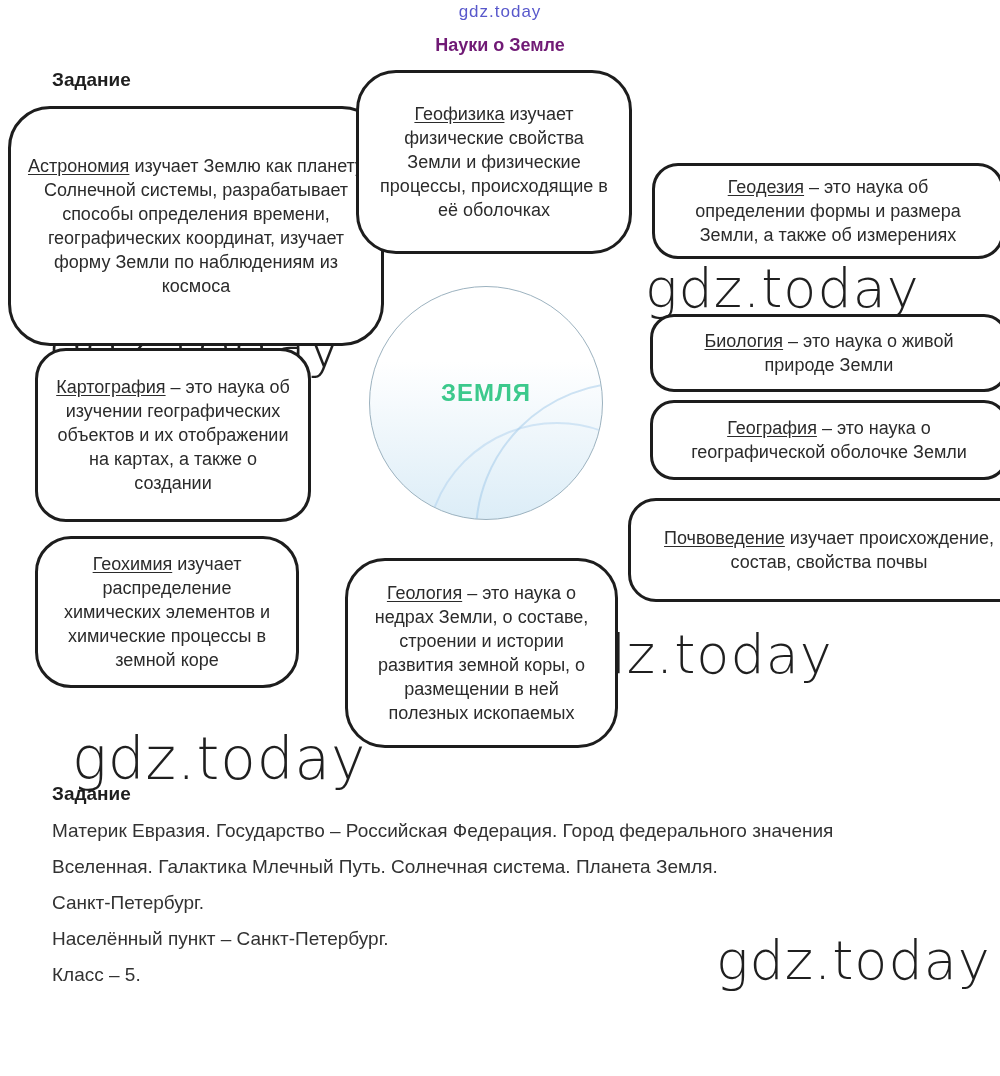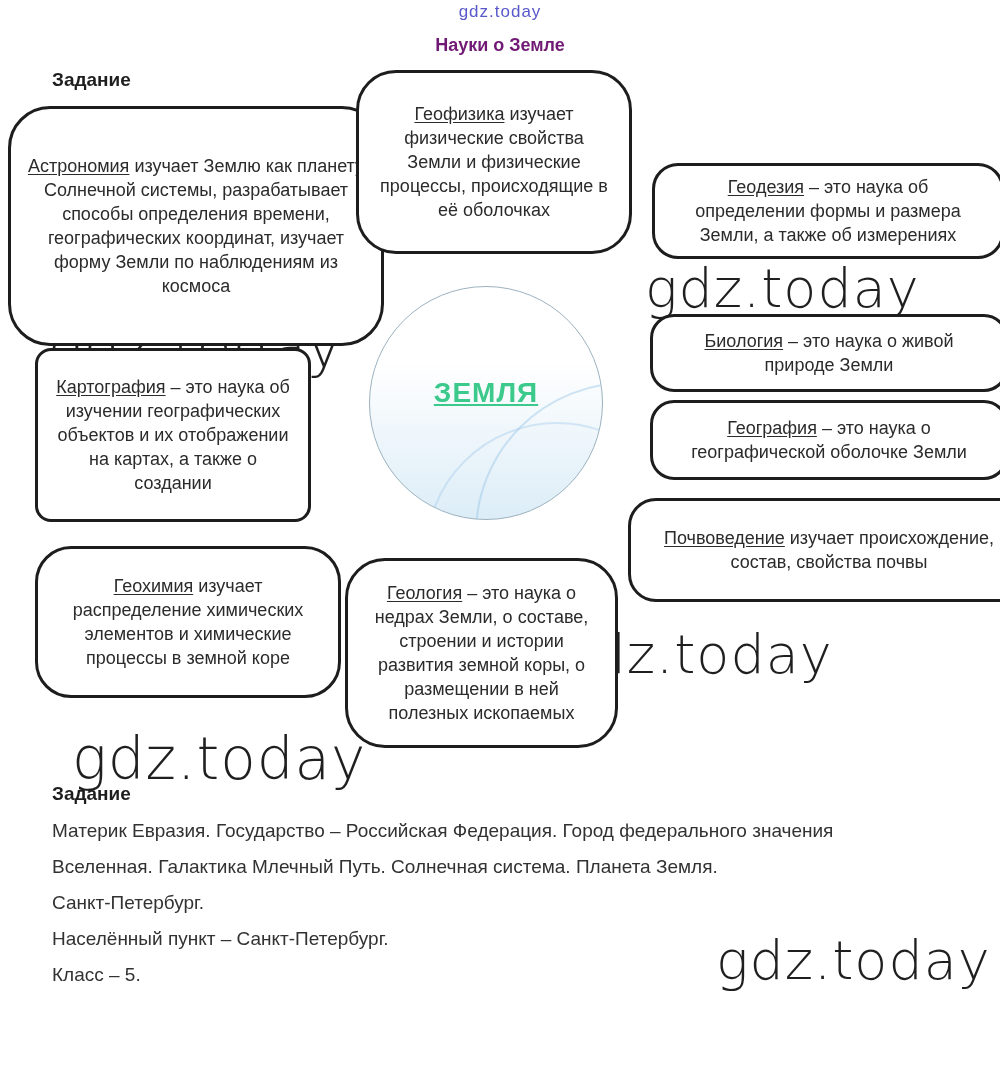--- a/index.html
+++ b/index.html
@@ -65,7 +65,7 @@
   .box-biology      { left: 650px; top: 314px; width: 358px; height: 78px;  border-radius: 24px; }
   .box-geography    { left: 650px; top: 400px; width: 358px; height: 80px;  border-radius: 24px; }
   .box-soil         { left: 628px; top: 498px; width: 402px; height: 104px; border-radius: 28px; }
-  .box-cartography  { left: 35px;  top: 348px; width: 276px; height: 174px; border-radius: 16px; }
+  .box-cartography  { left: 35px;  top: 348px; width: 276px; height: 174px; border-radius: 31px; }
   .box-geochemistry { left: 35px;  top: 536px; width: 306px; height: 152px; border-radius: 36px; margin-top: 10px; }
   .box-geology      { left: 345px; top: 558px; width: 273px; height: 190px; border-radius: 40px; }
 

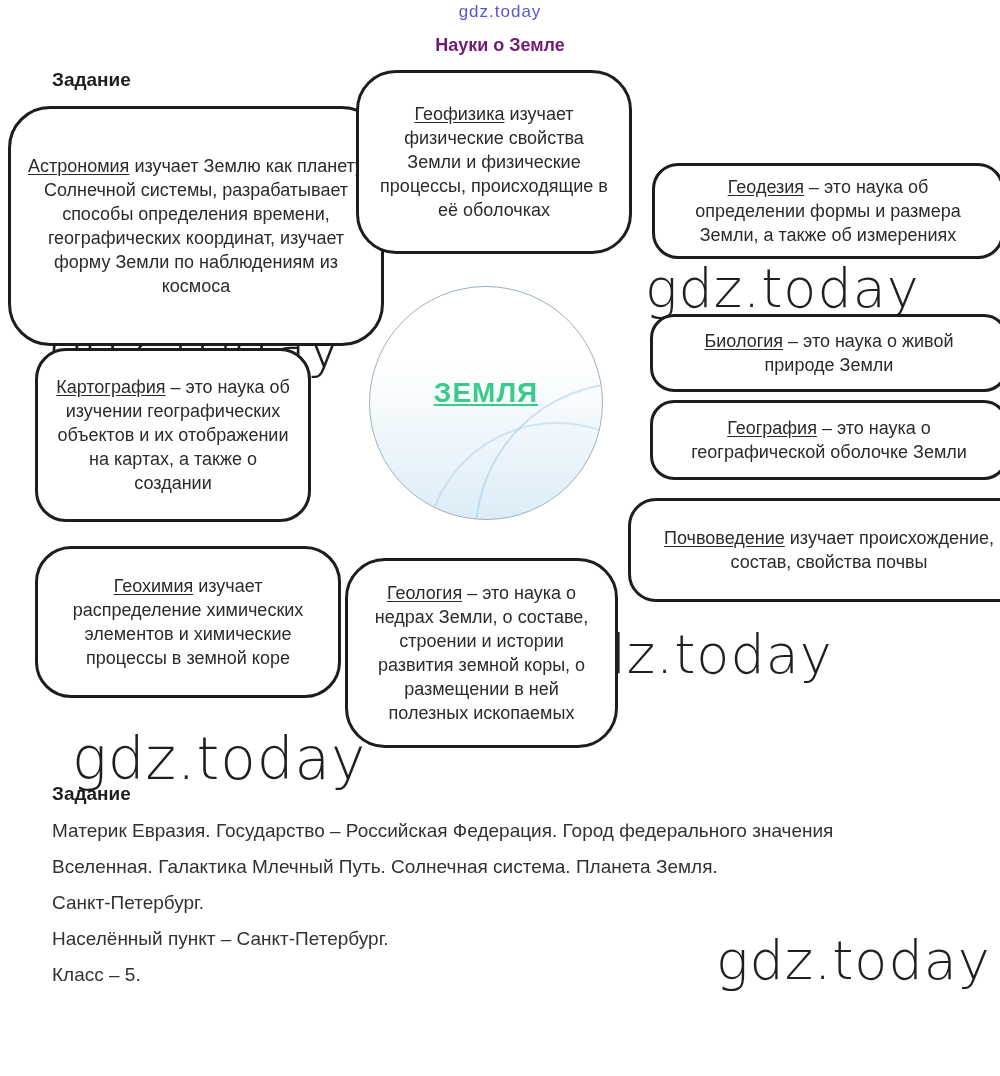--- a/index.html
+++ b/index.html
@@ -99,12 +99,11 @@
     left: 55px; top: 135px;
   }
   .earth-label {
-    font-size: 28px;
+    font-size: 24px;
     font-weight: bold;
     letter-spacing: 1px;
     color: #3cc98c;
     transform: translateY(-10px);
-    text-decoration: underline;
   }
 
   

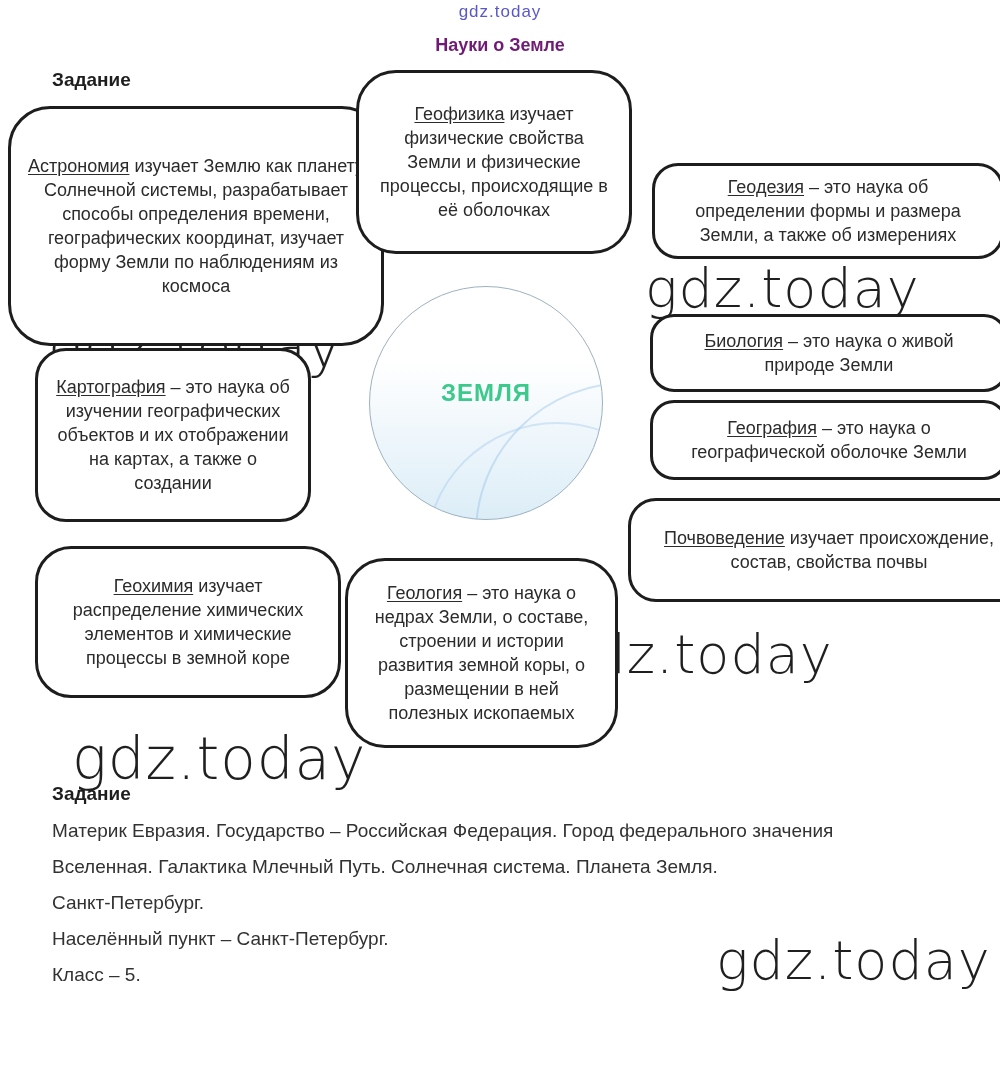--- a/index.html
+++ b/index.html
@@ -66,7 +66,7 @@
   .box-geography    { left: 650px; top: 400px; width: 358px; height: 80px;  border-radius: 24px; }
   .box-soil         { left: 628px; top: 498px; width: 402px; height: 104px; border-radius: 28px; }
   .box-cartography  { left: 35px;  top: 348px; width: 276px; height: 174px; border-radius: 31px; }
-  .box-geochemistry { left: 35px;  top: 536px; width: 306px; height: 152px; border-radius: 36px; margin-top: 10px; }
+  .box-geochemistry { left: 35px;  top: 536px; width: 264px; height: 152px; border-radius: 36px; }
   .box-geology      { left: 345px; top: 558px; width: 273px; height: 190px; border-radius: 40px; }
 
   

